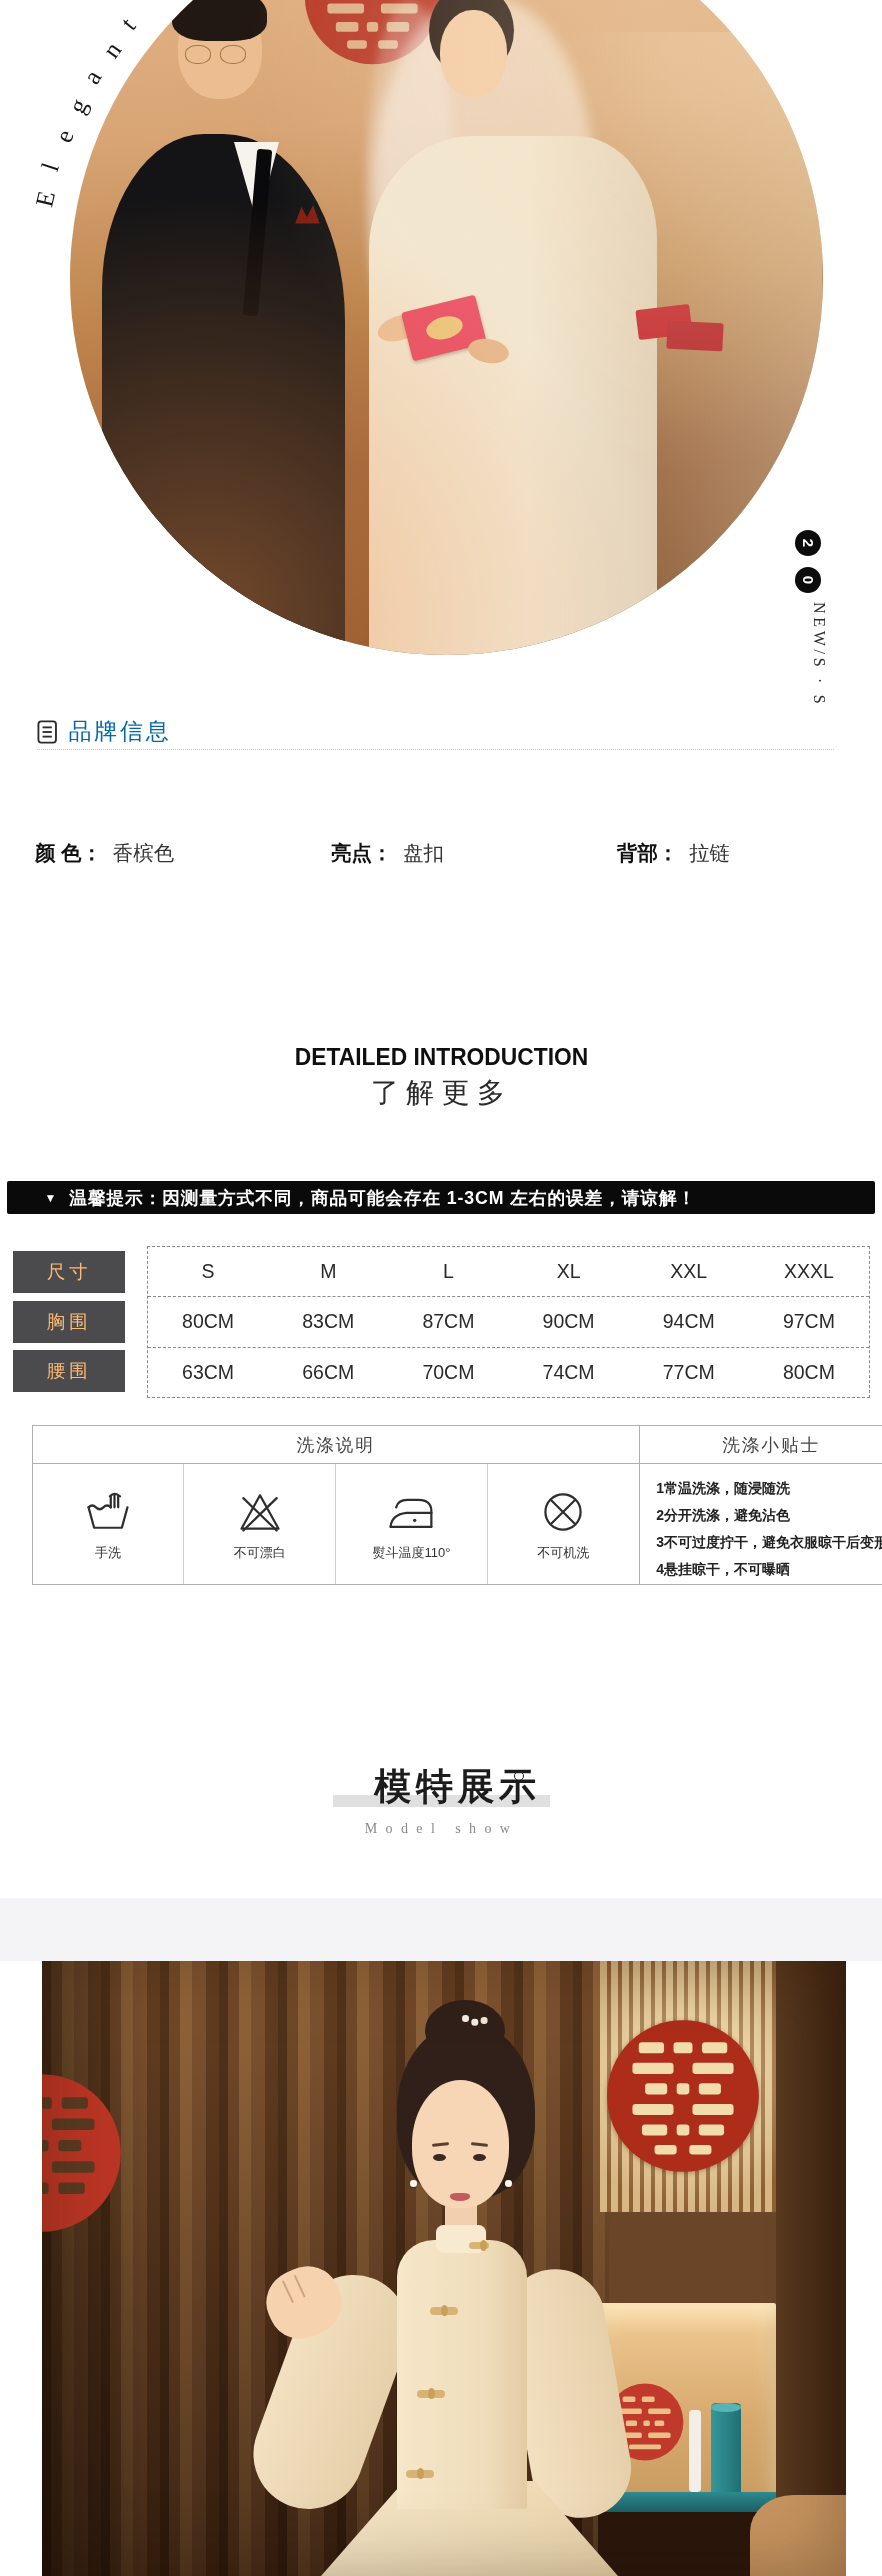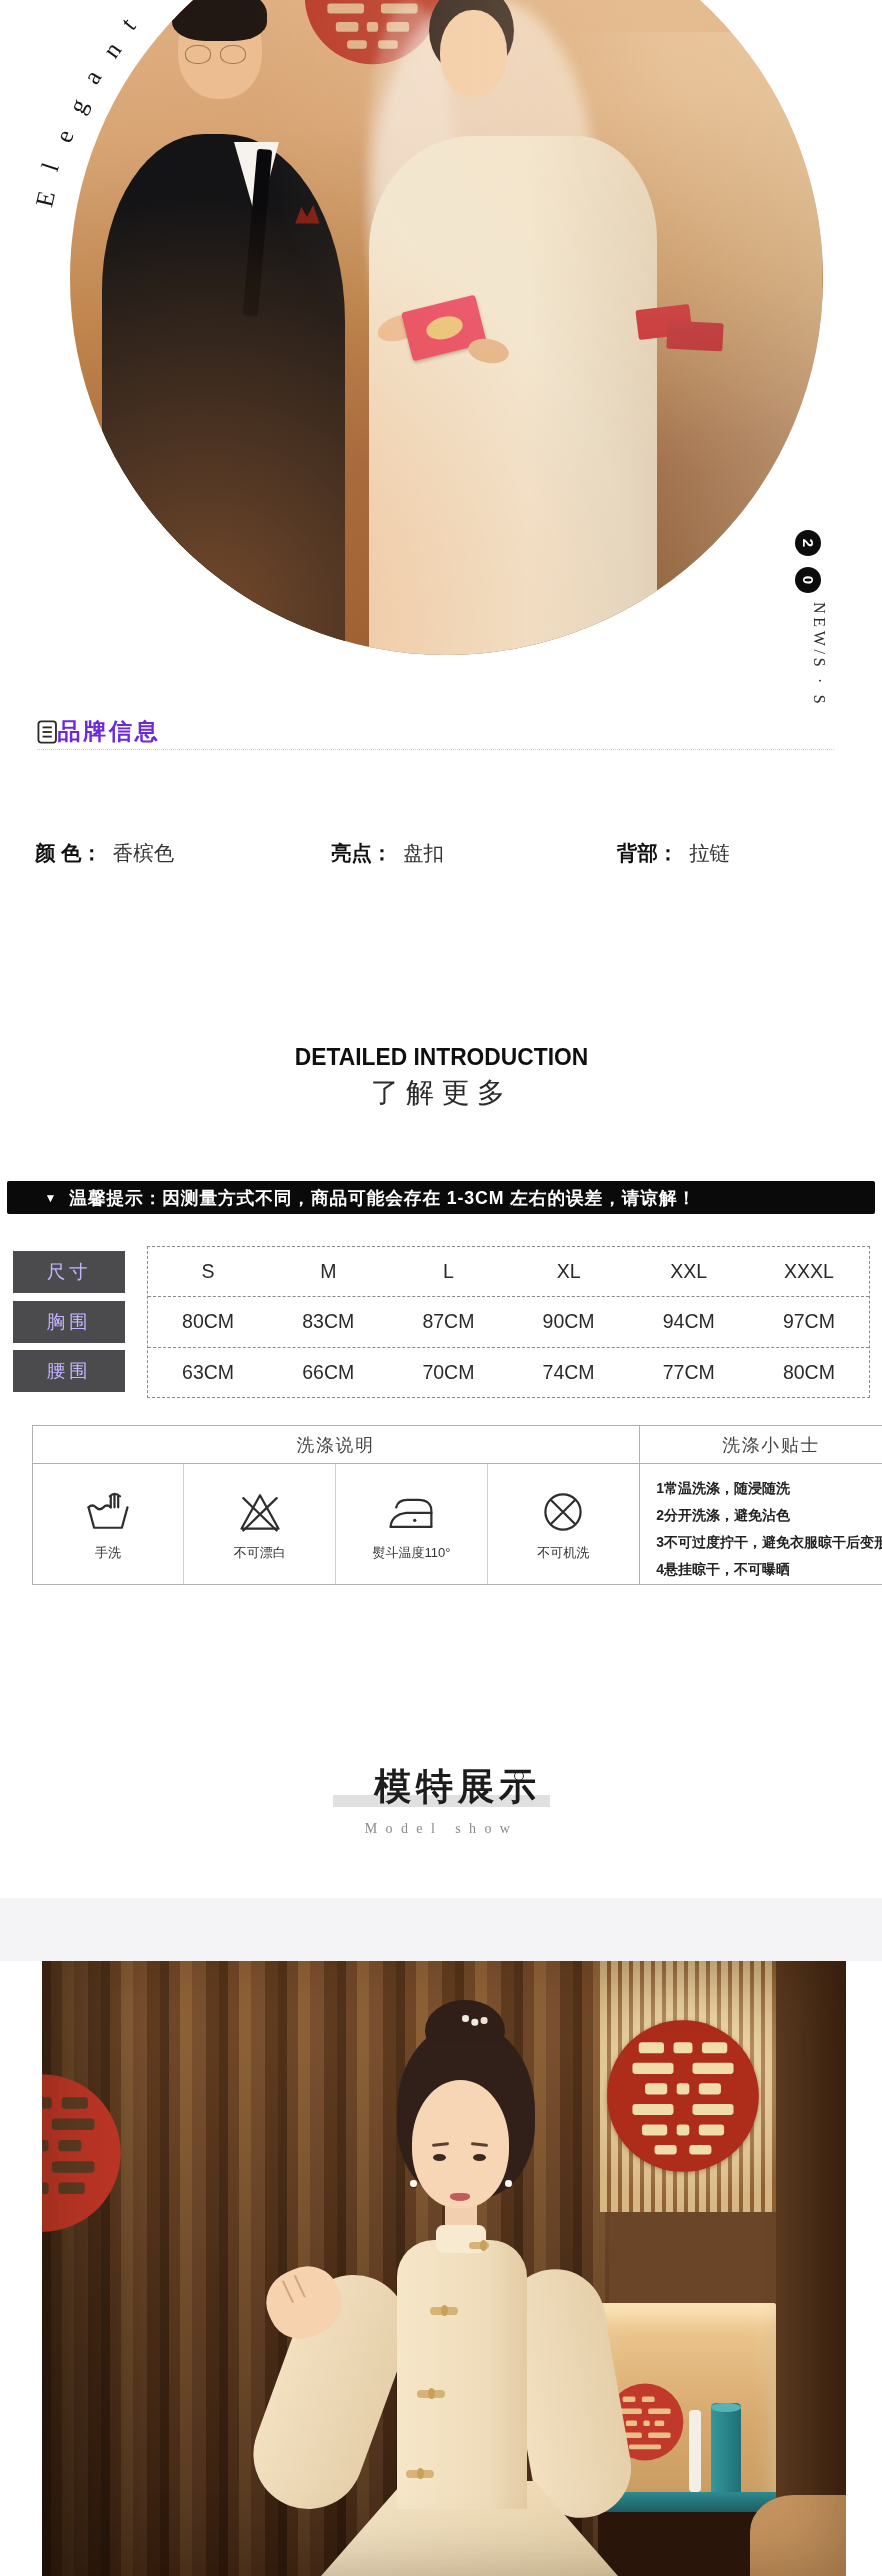--- a/index.html
+++ b/index.html
@@ -65,7 +65,7 @@
 
   
   .brand-header{position:absolute;left:37px;top:716px;display:flex;align-items:center;}
-  .brand-title{font-size:23px;font-weight:bold;letter-spacing:2.8px;color:#6d28d9;}
+  .brand-title{font-size:23px;font-weight:normal;letter-spacing:2.8px;color:#0369a1;margin-left:11px;}
   .dotted-divider{position:absolute;left:37px;top:749px;width:797px;border-top:1.9px dotted #c9c9c9;}
   .attrs{position:absolute;left:0;top:839px;width:883px;height:32px;}
   .attr{position:absolute;top:0;font-size:20.4px;white-space:nowrap;}

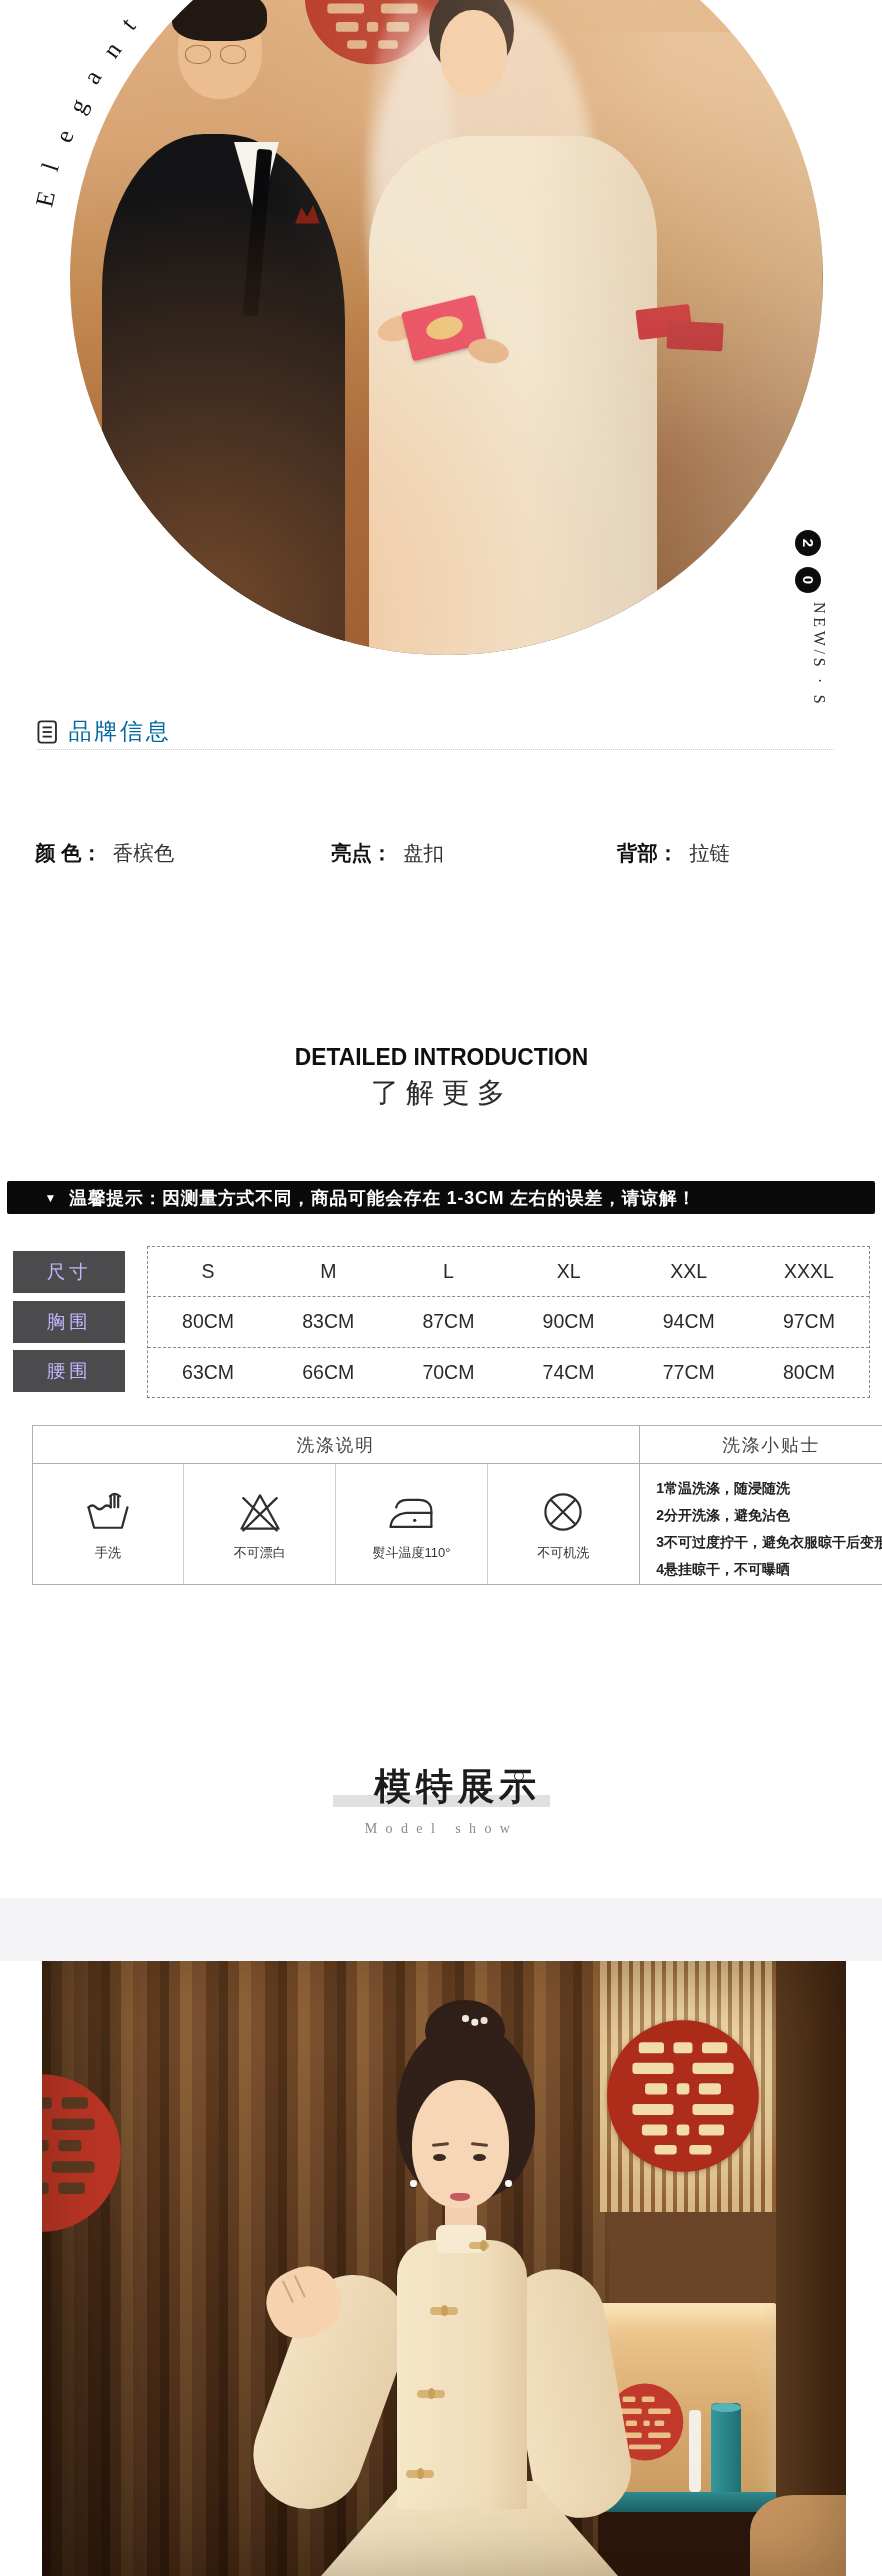--- a/index.html
+++ b/index.html
@@ -86,7 +86,7 @@
   .notice .txt{font-size:17.7px;font-weight:bold;letter-spacing:0.9px;}
 
   
-  .size-label{position:absolute;left:13px;width:112px;height:42px;background:#4b4b4d;color:#c4b5fd;
+  .size-label{position:absolute;left:13px;width:112px;height:42px;background:#4b4b4d;color:#fdba74;
     font-size:18.6px;letter-spacing:3.7px;display:flex;align-items:center;justify-content:center;}
   .size-label.r1{top:1251px;} .size-label.r2{top:1301px;} .size-label.r3{top:1350px;}
   .size-data{position:absolute;left:147px;top:1246px;width:723px;height:152px;border:1.9px dashed #8a8a8a;

